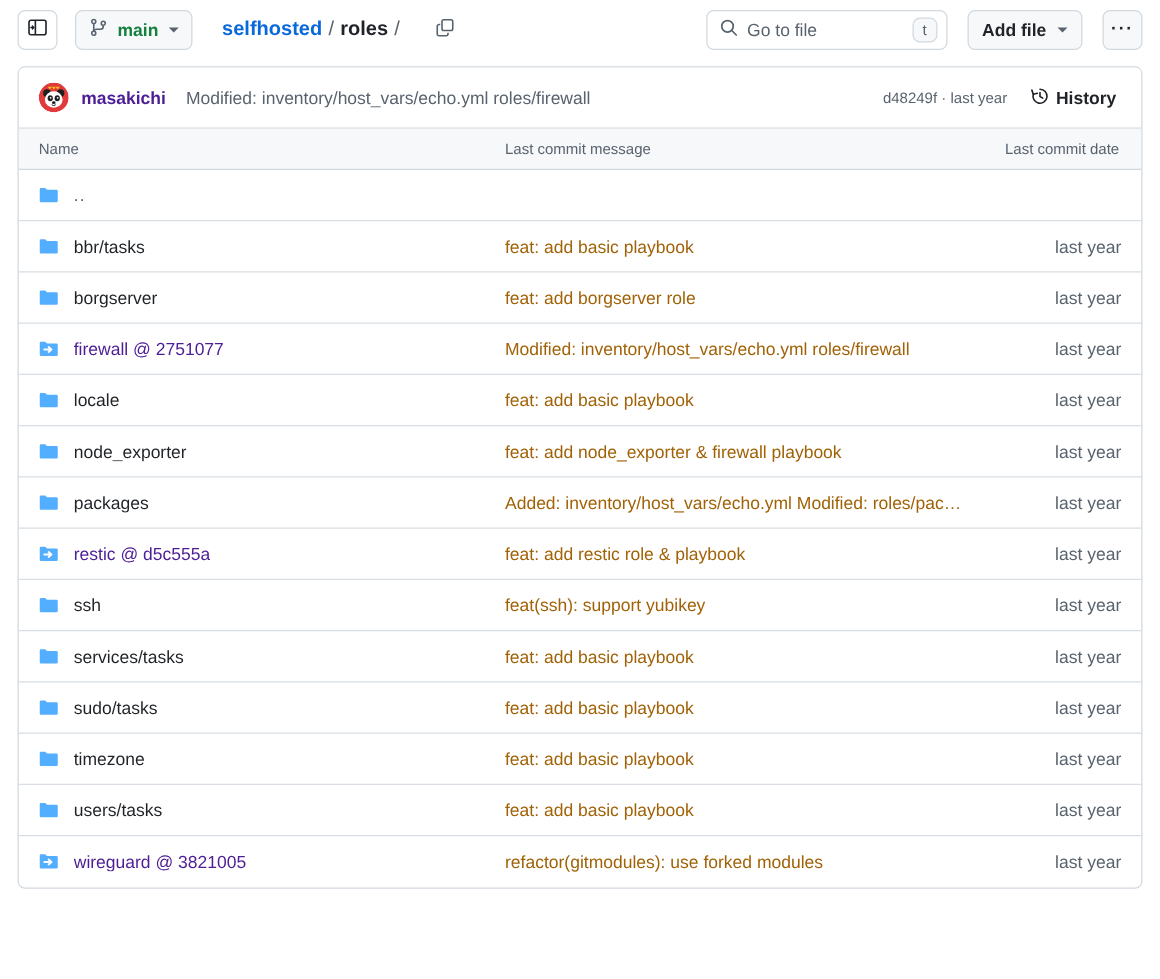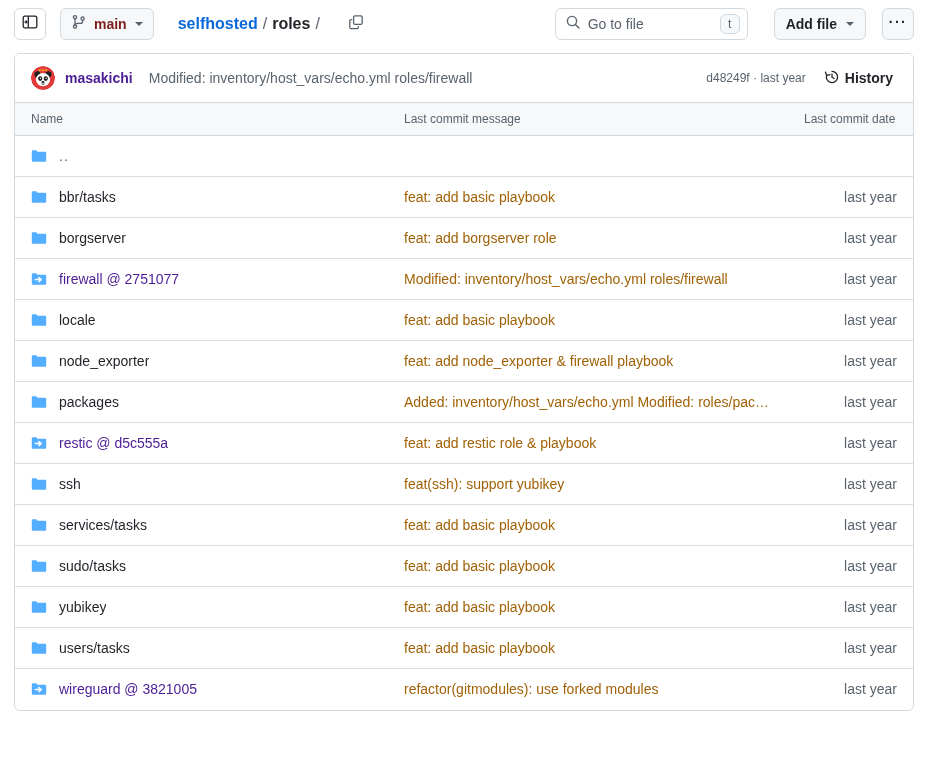--- a/index.html
+++ b/index.html
@@ -43,7 +43,7 @@
     margin-left: 6px;
   }
   .branch-name {
-    font-size: 14px; font-weight: 600; color: #7f1d1d;
+    font-size: 14px; font-weight: 600; color: #15803d;
     line-height: 1;
   }
   .caret {

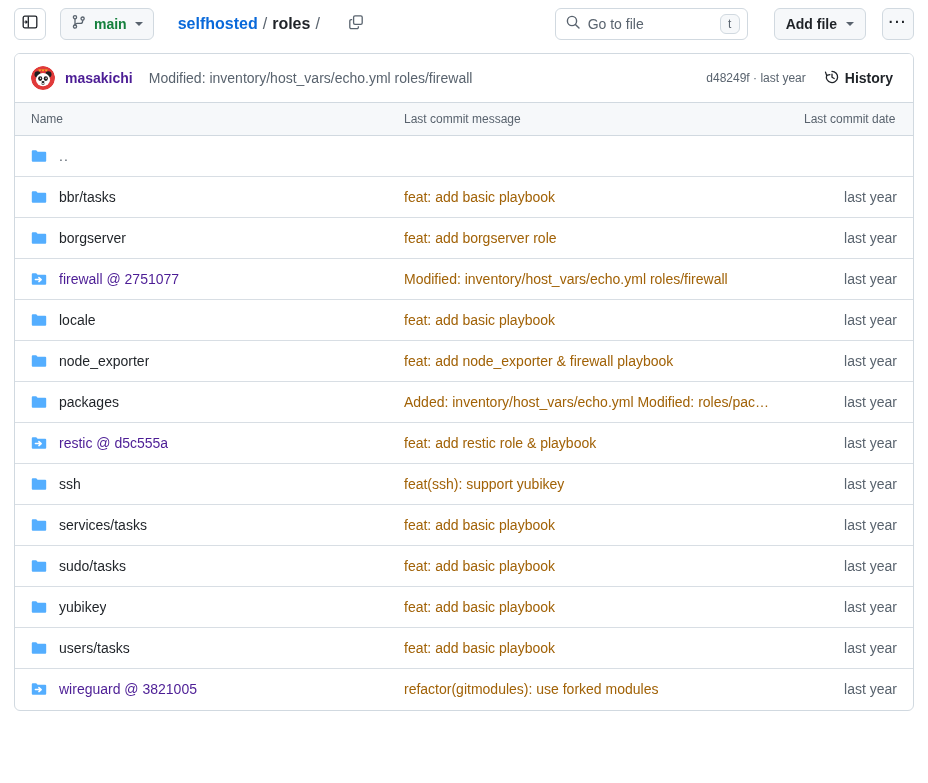--- a/index.html
+++ b/index.html
@@ -111,7 +111,7 @@
     padding: 0 11px;
     font-size: 14px; font-weight: 600; color: #1f2328;
     cursor: pointer; flex: none;
-    margin-left: 18px;
+    margin-left: 8px;
   }
   .more-btn {
     width: 32px; height: 32px;

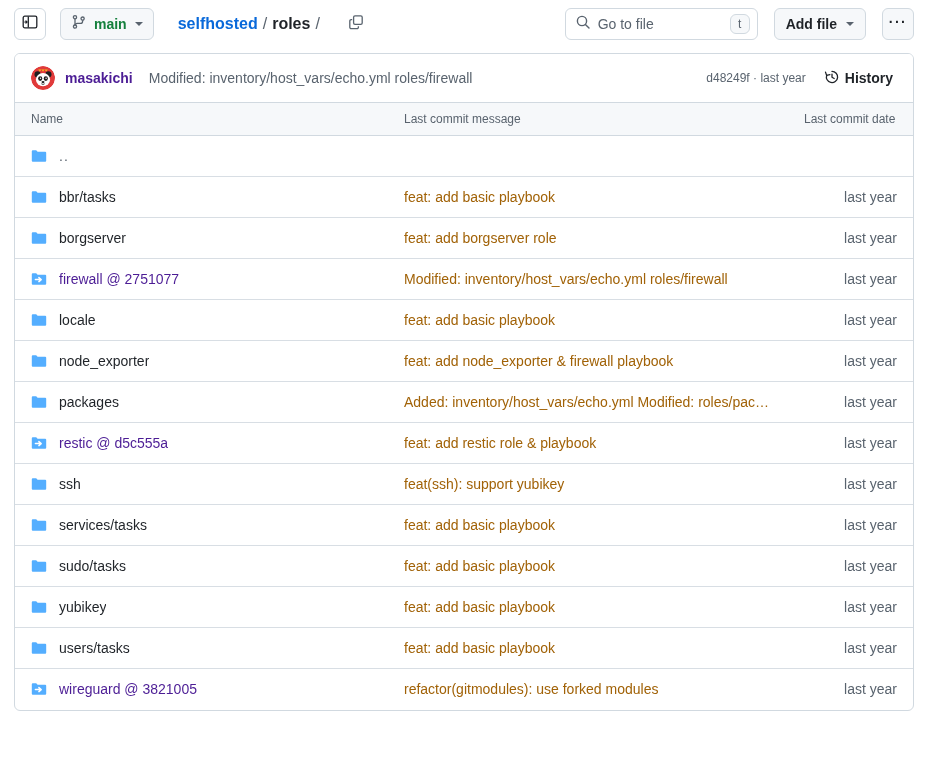--- a/index.html
+++ b/index.html
@@ -487,7 +487,7 @@
         <span class="icon-wrap ic"><svg width="16" height="16" viewBox="0 0 16 16" aria-hidden="true">
   <path d="M0.8 3.3 a1 1 0 0 1 1 -1 h3.4 l1.4 1.5 h7.6 a1 1 0 0 1 1 1 v7.9 a1 1 0 0 1 -1 1 H1.8 a1 1 0 0 1 -1 -1 Z" fill="#54aeff"></path>
 </svg></span>
-        <span class="name-text nm">yubikey</span>
+        <span class="name-text nm">timezone</span>
       </span>
     </td>
     <td class="msg-cell">feat: add basic playbook</td>

